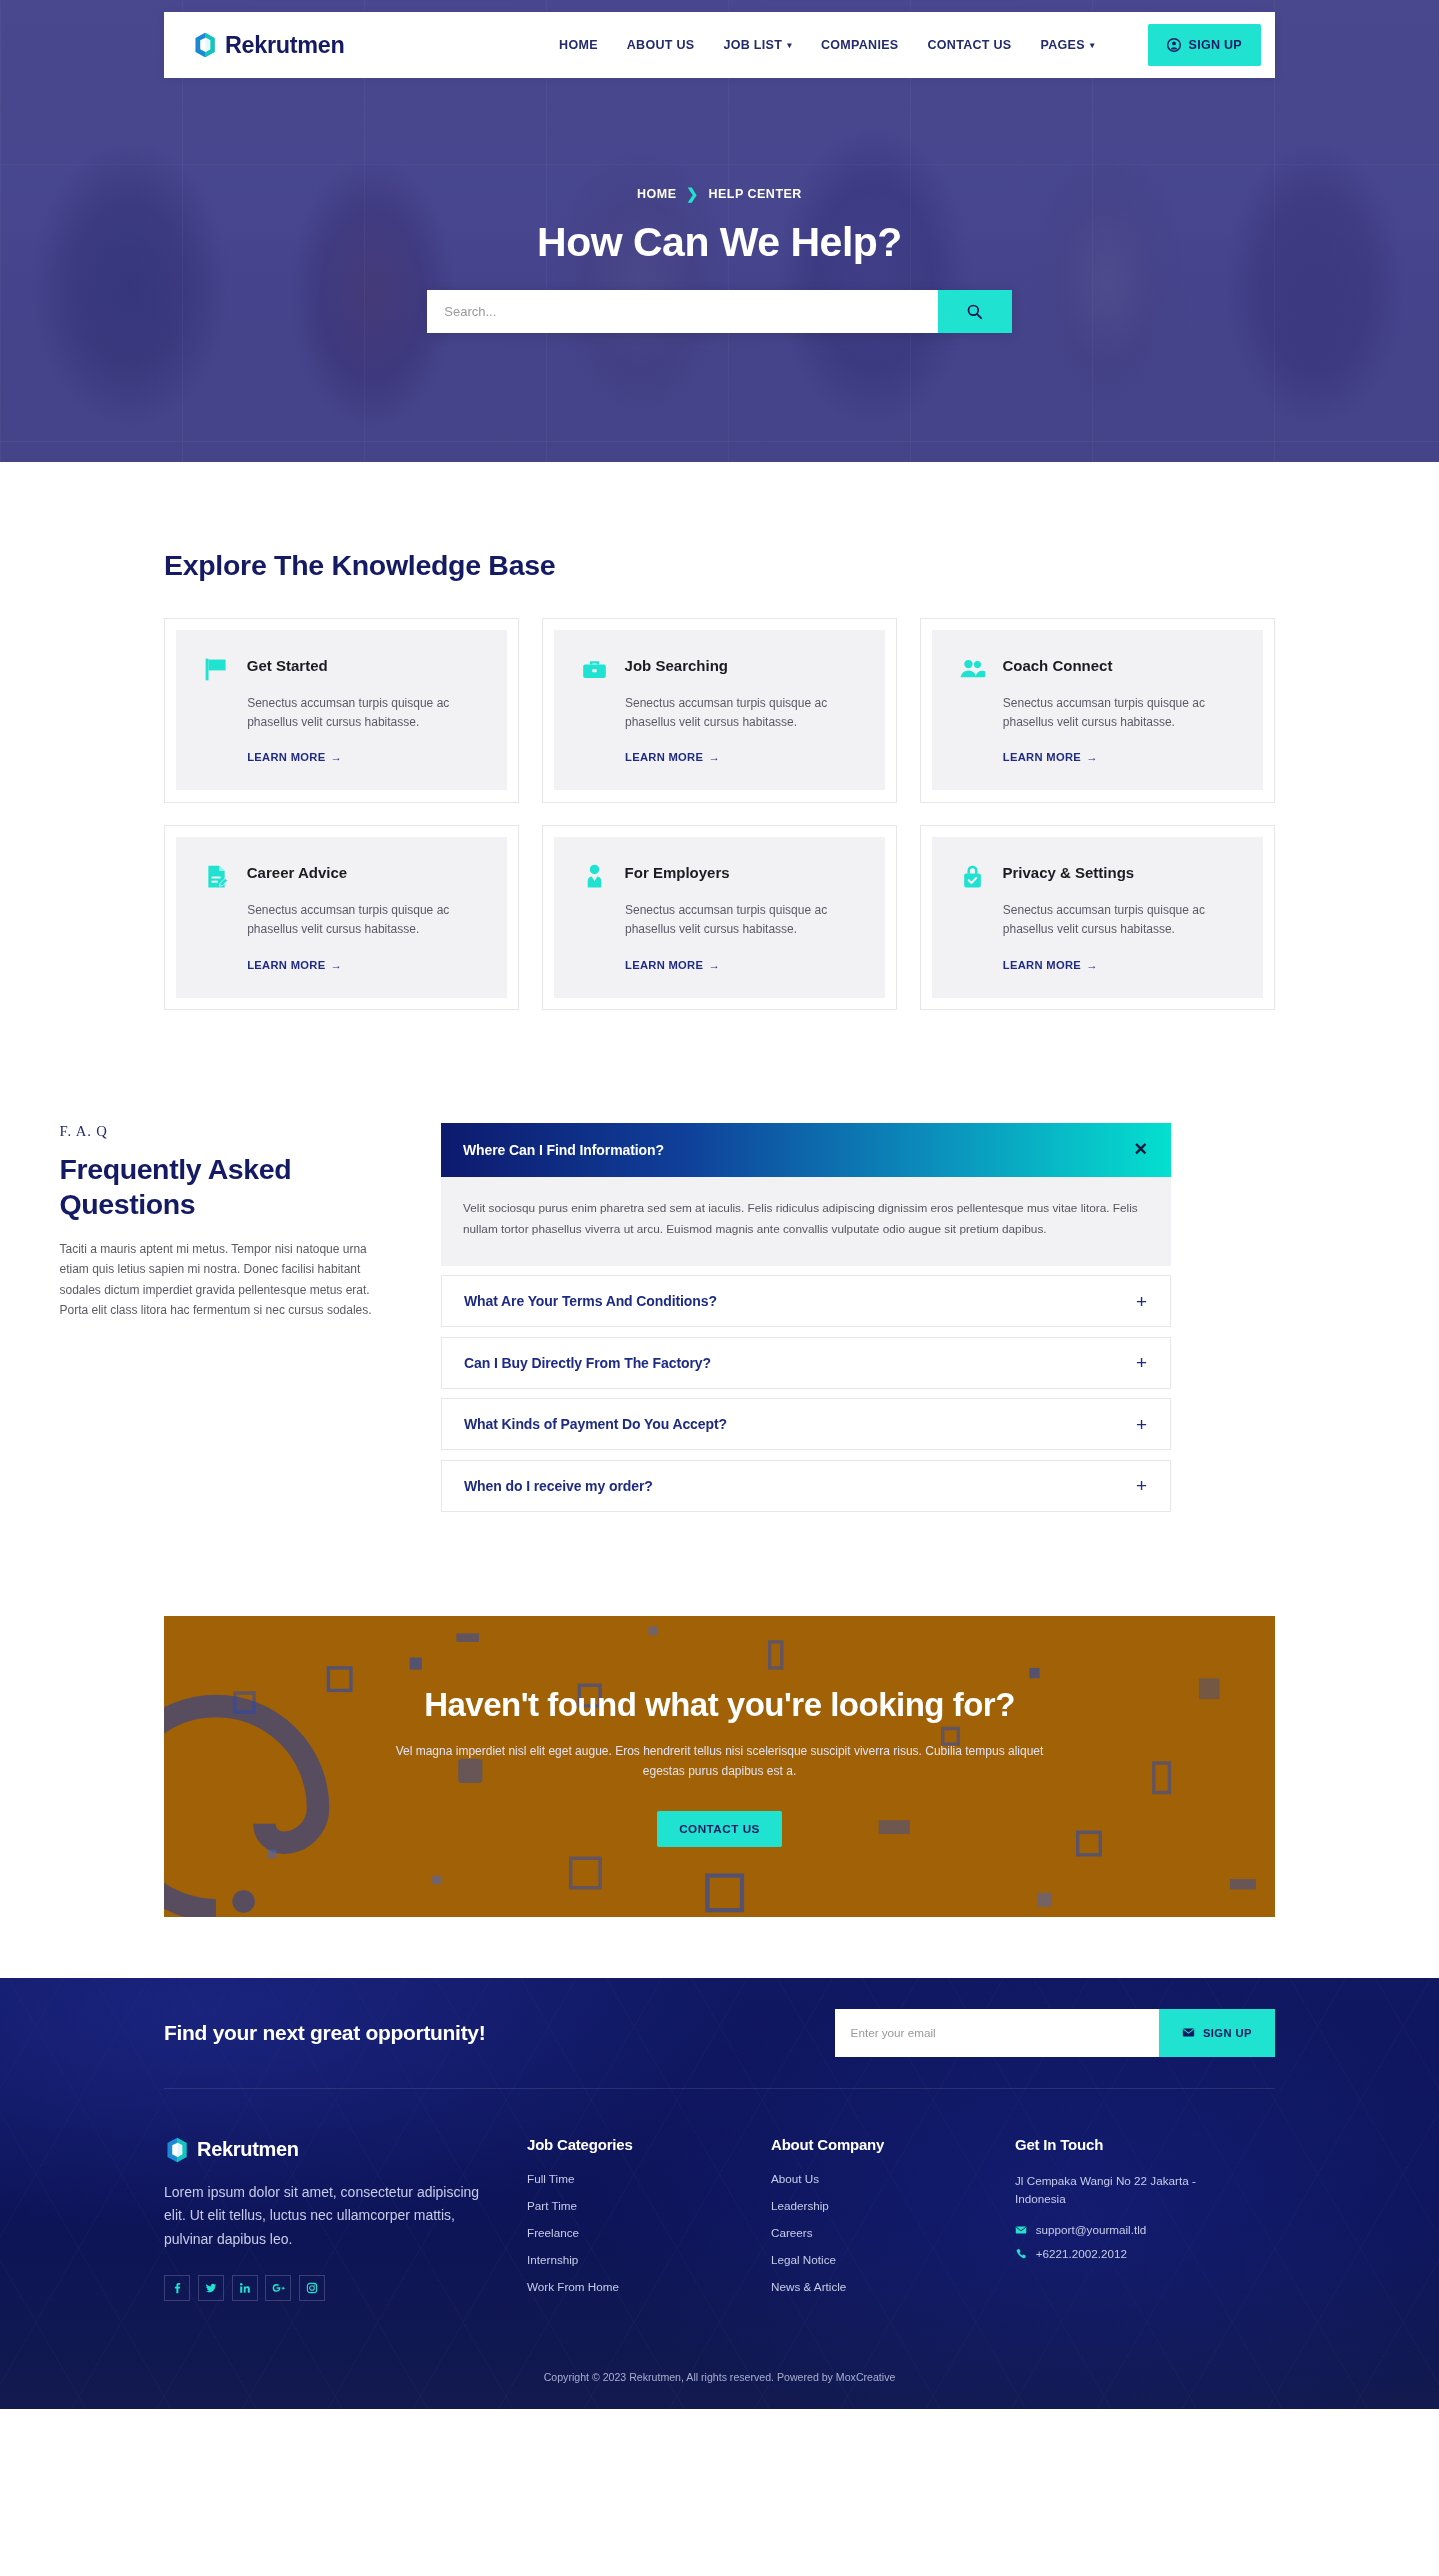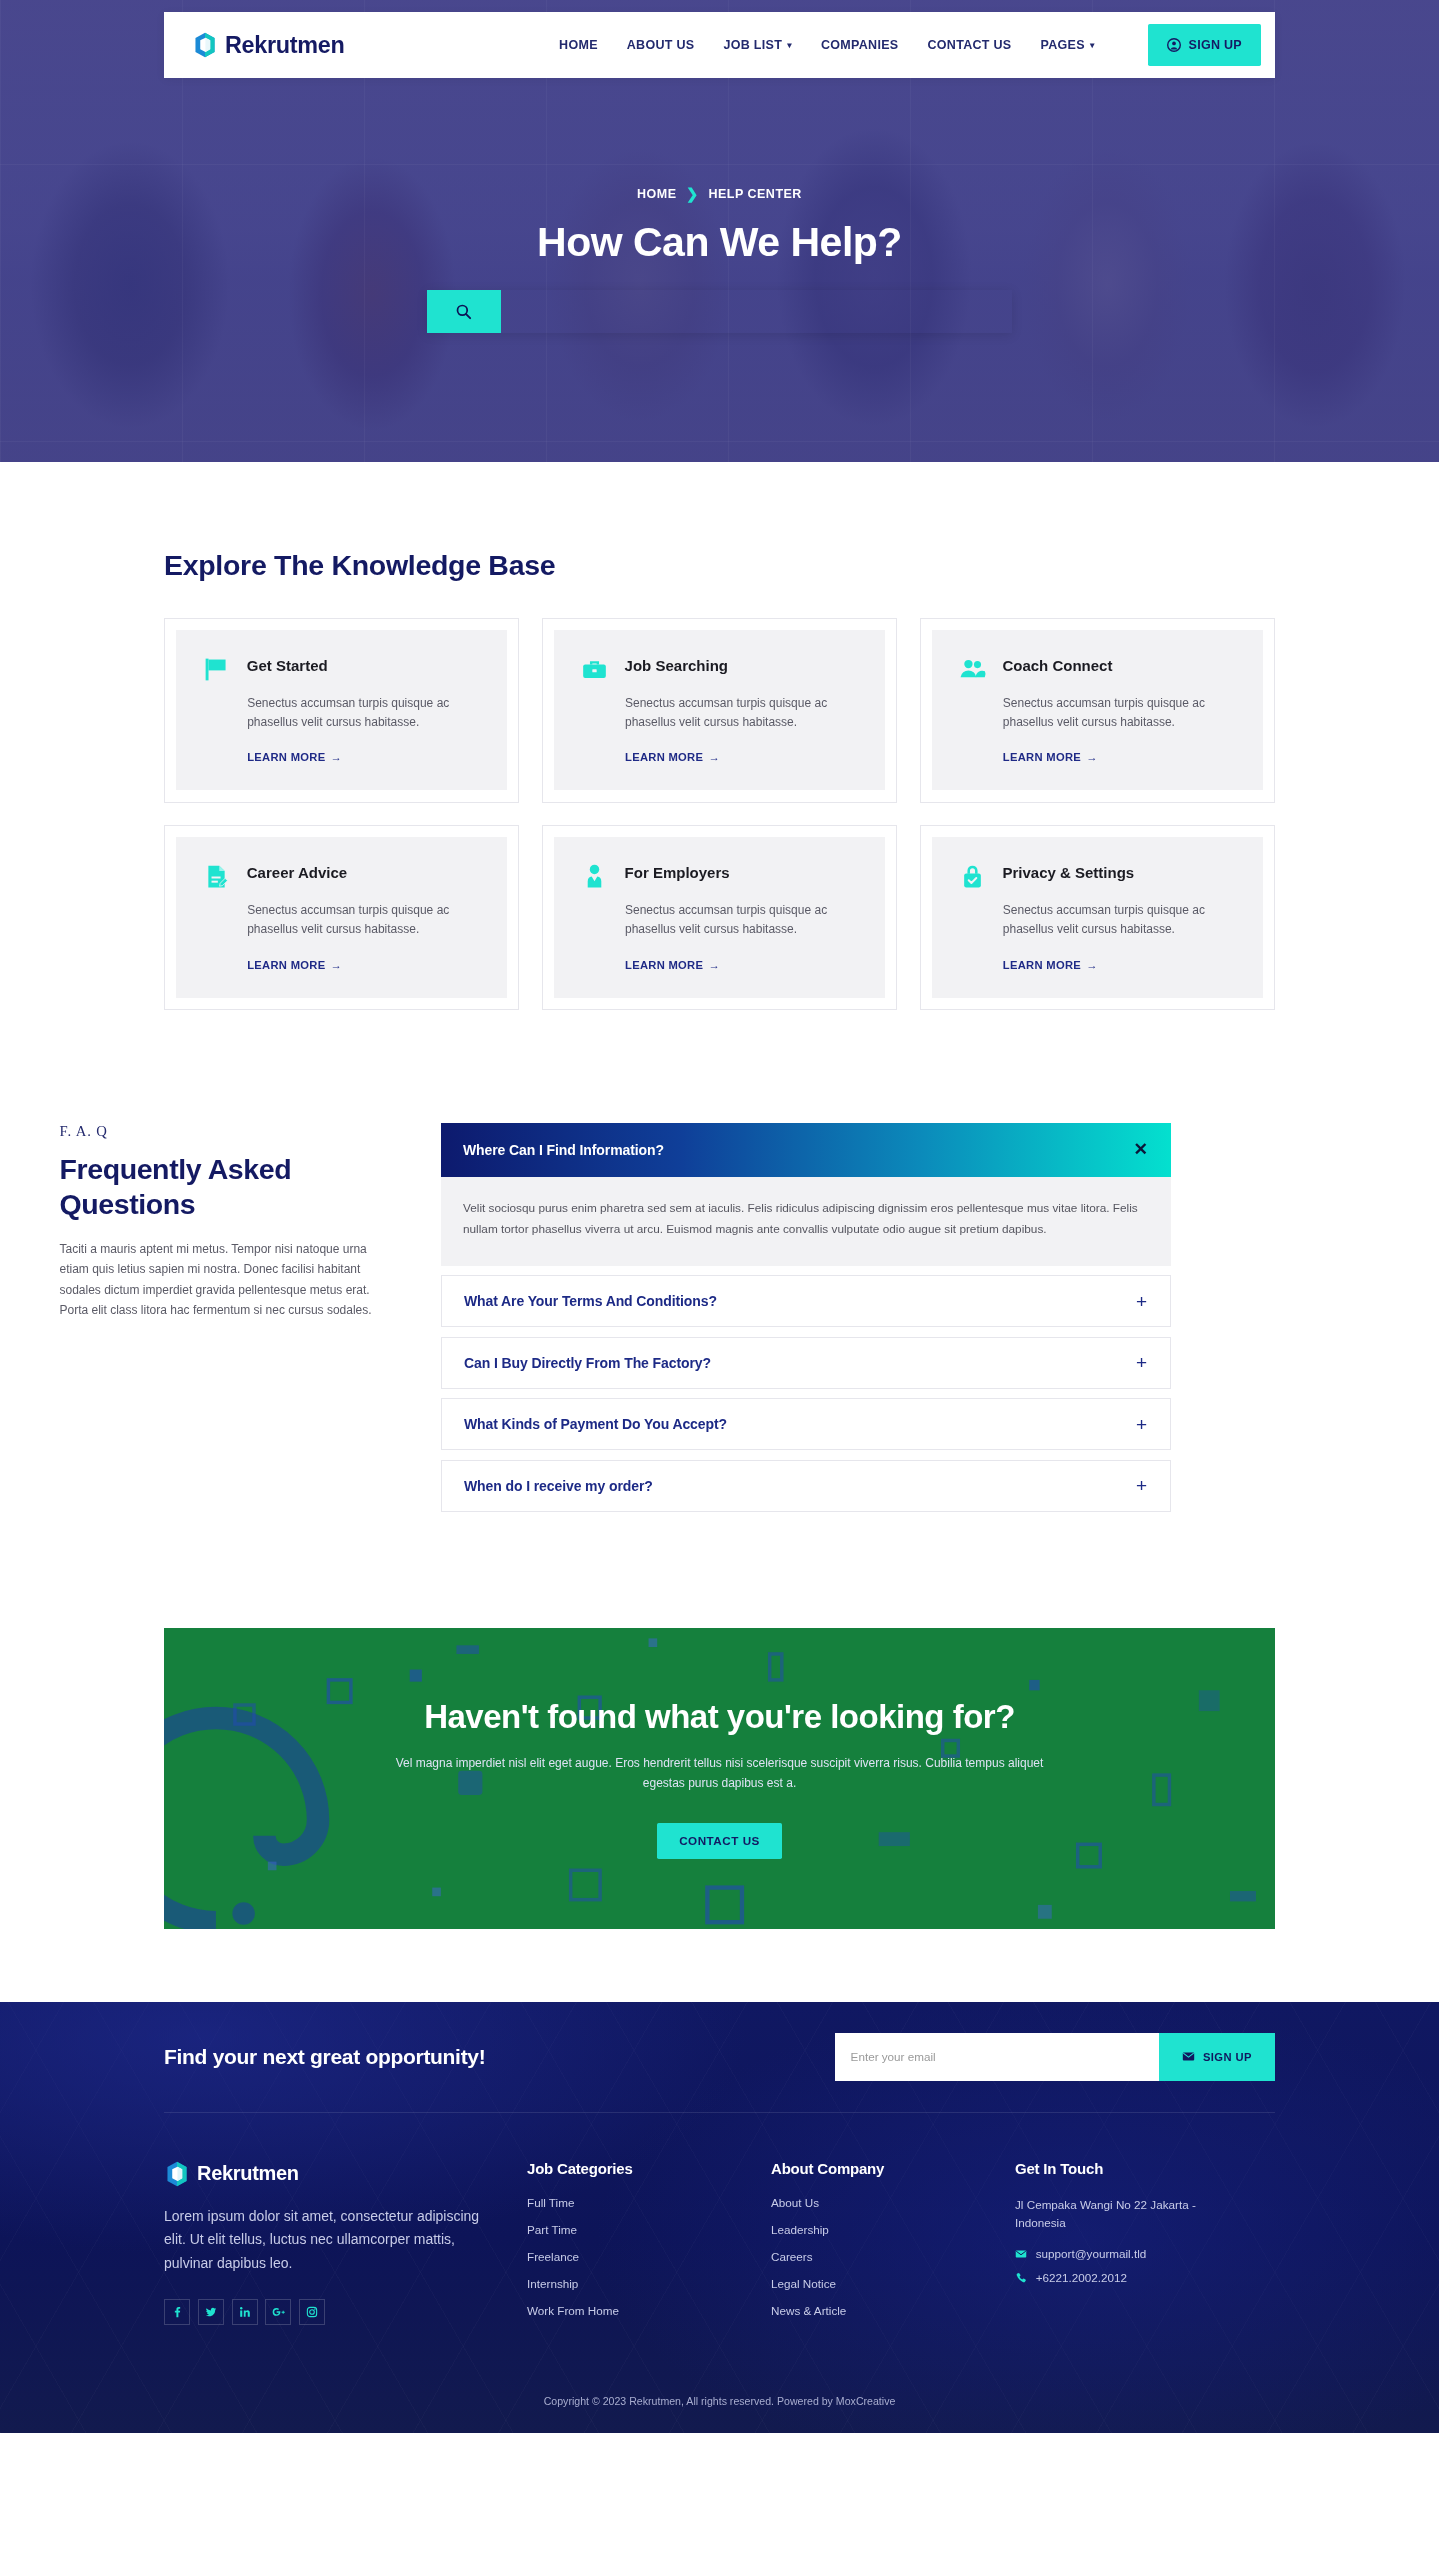--- a/index.html
+++ b/index.html
@@ -316,6 +316,7 @@
     </div>
     <h1 class="hero-title">How Can We Help?</h1>
     <div class="search-wrap">
+      <input class="search-input" type="text" placeholder="Search..." style="">
       <button class="search-btn">
         <svg width="17.3" height="17.3" viewBox="0 0 20 20">
           <circle cx="8.5" cy="8.5" r="5.6" fill="none" stroke="#0c1356" stroke-width="2"></circle>

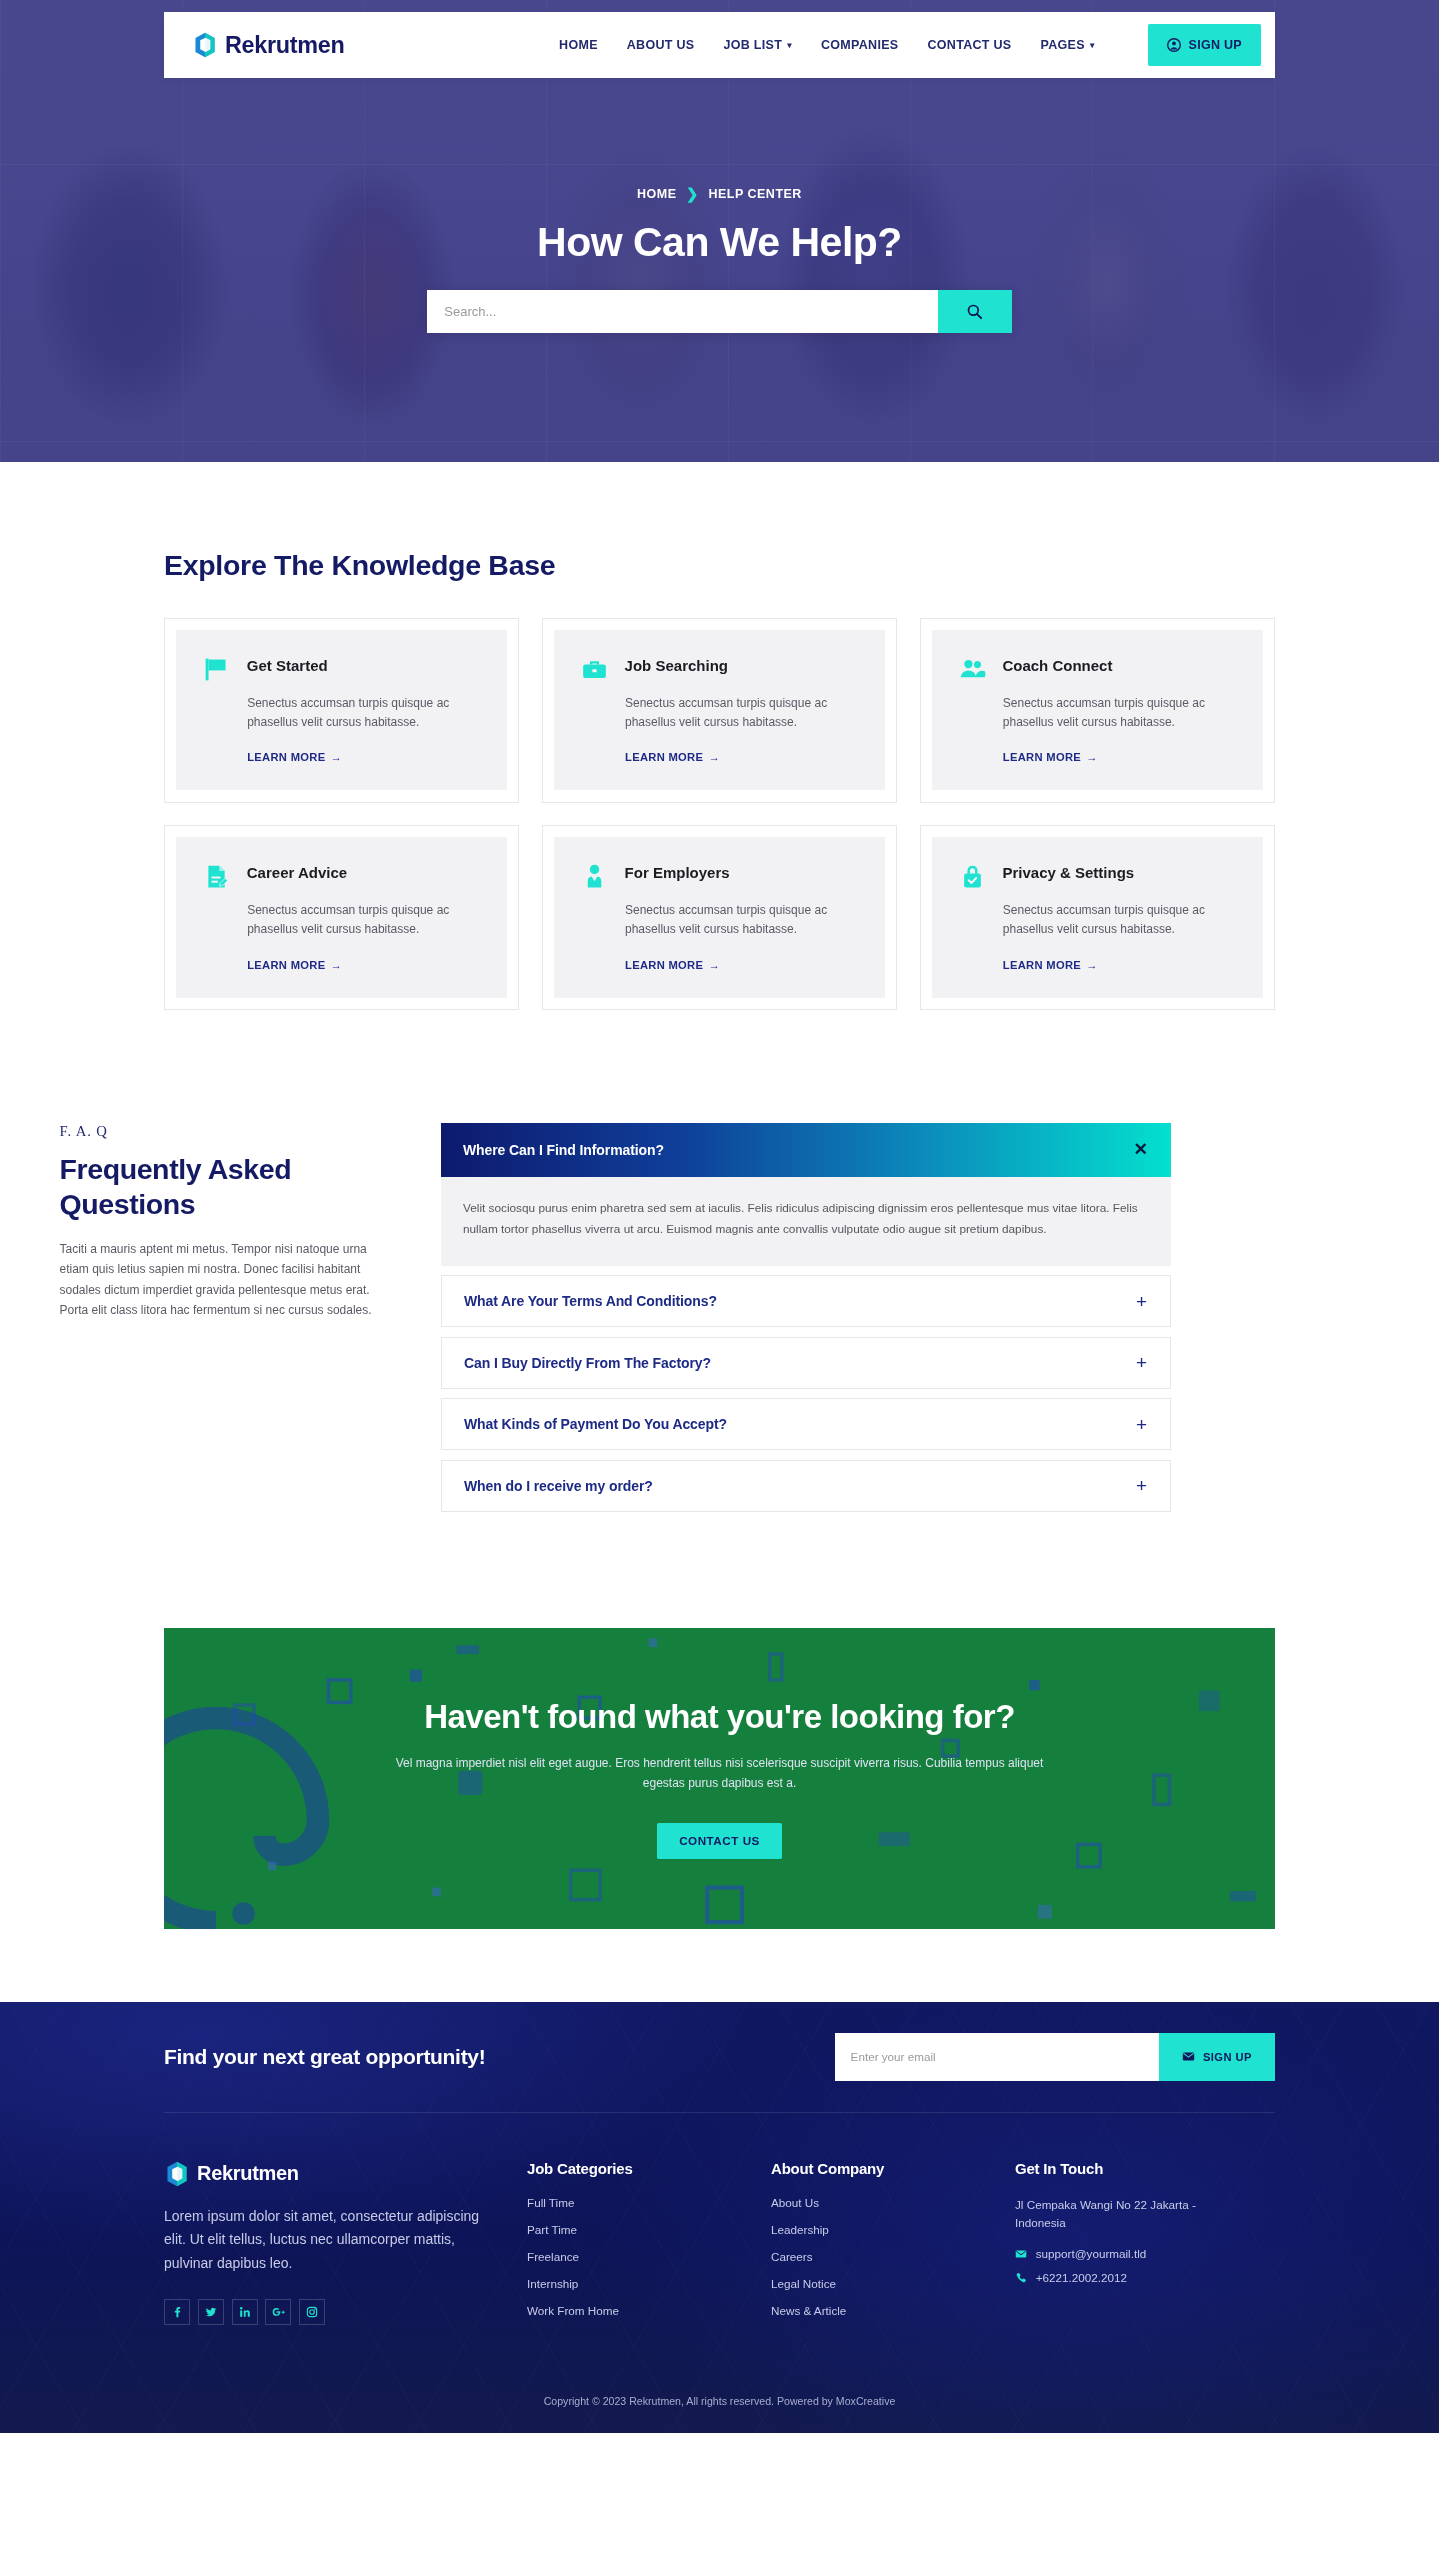--- a/index.html
+++ b/index.html
@@ -170,8 +170,8 @@
   
   .cta-section { width: 1439px; background: #fff; padding: 52px 0 61px; }
   .cta {
-    position: relative; width: 1111px; margin: 12px auto;
-    height: 301px; background: #15803d; overflow: hidden;
+    position: relative; width: 1111px; margin: 0 auto;
+    height: 301px; background: #a16207; overflow: hidden;
     display: flex; flex-direction: column; align-items: center; justify-content: center;
   }
   .cta-deco { position: absolute; inset: 0; pointer-events: none; }

